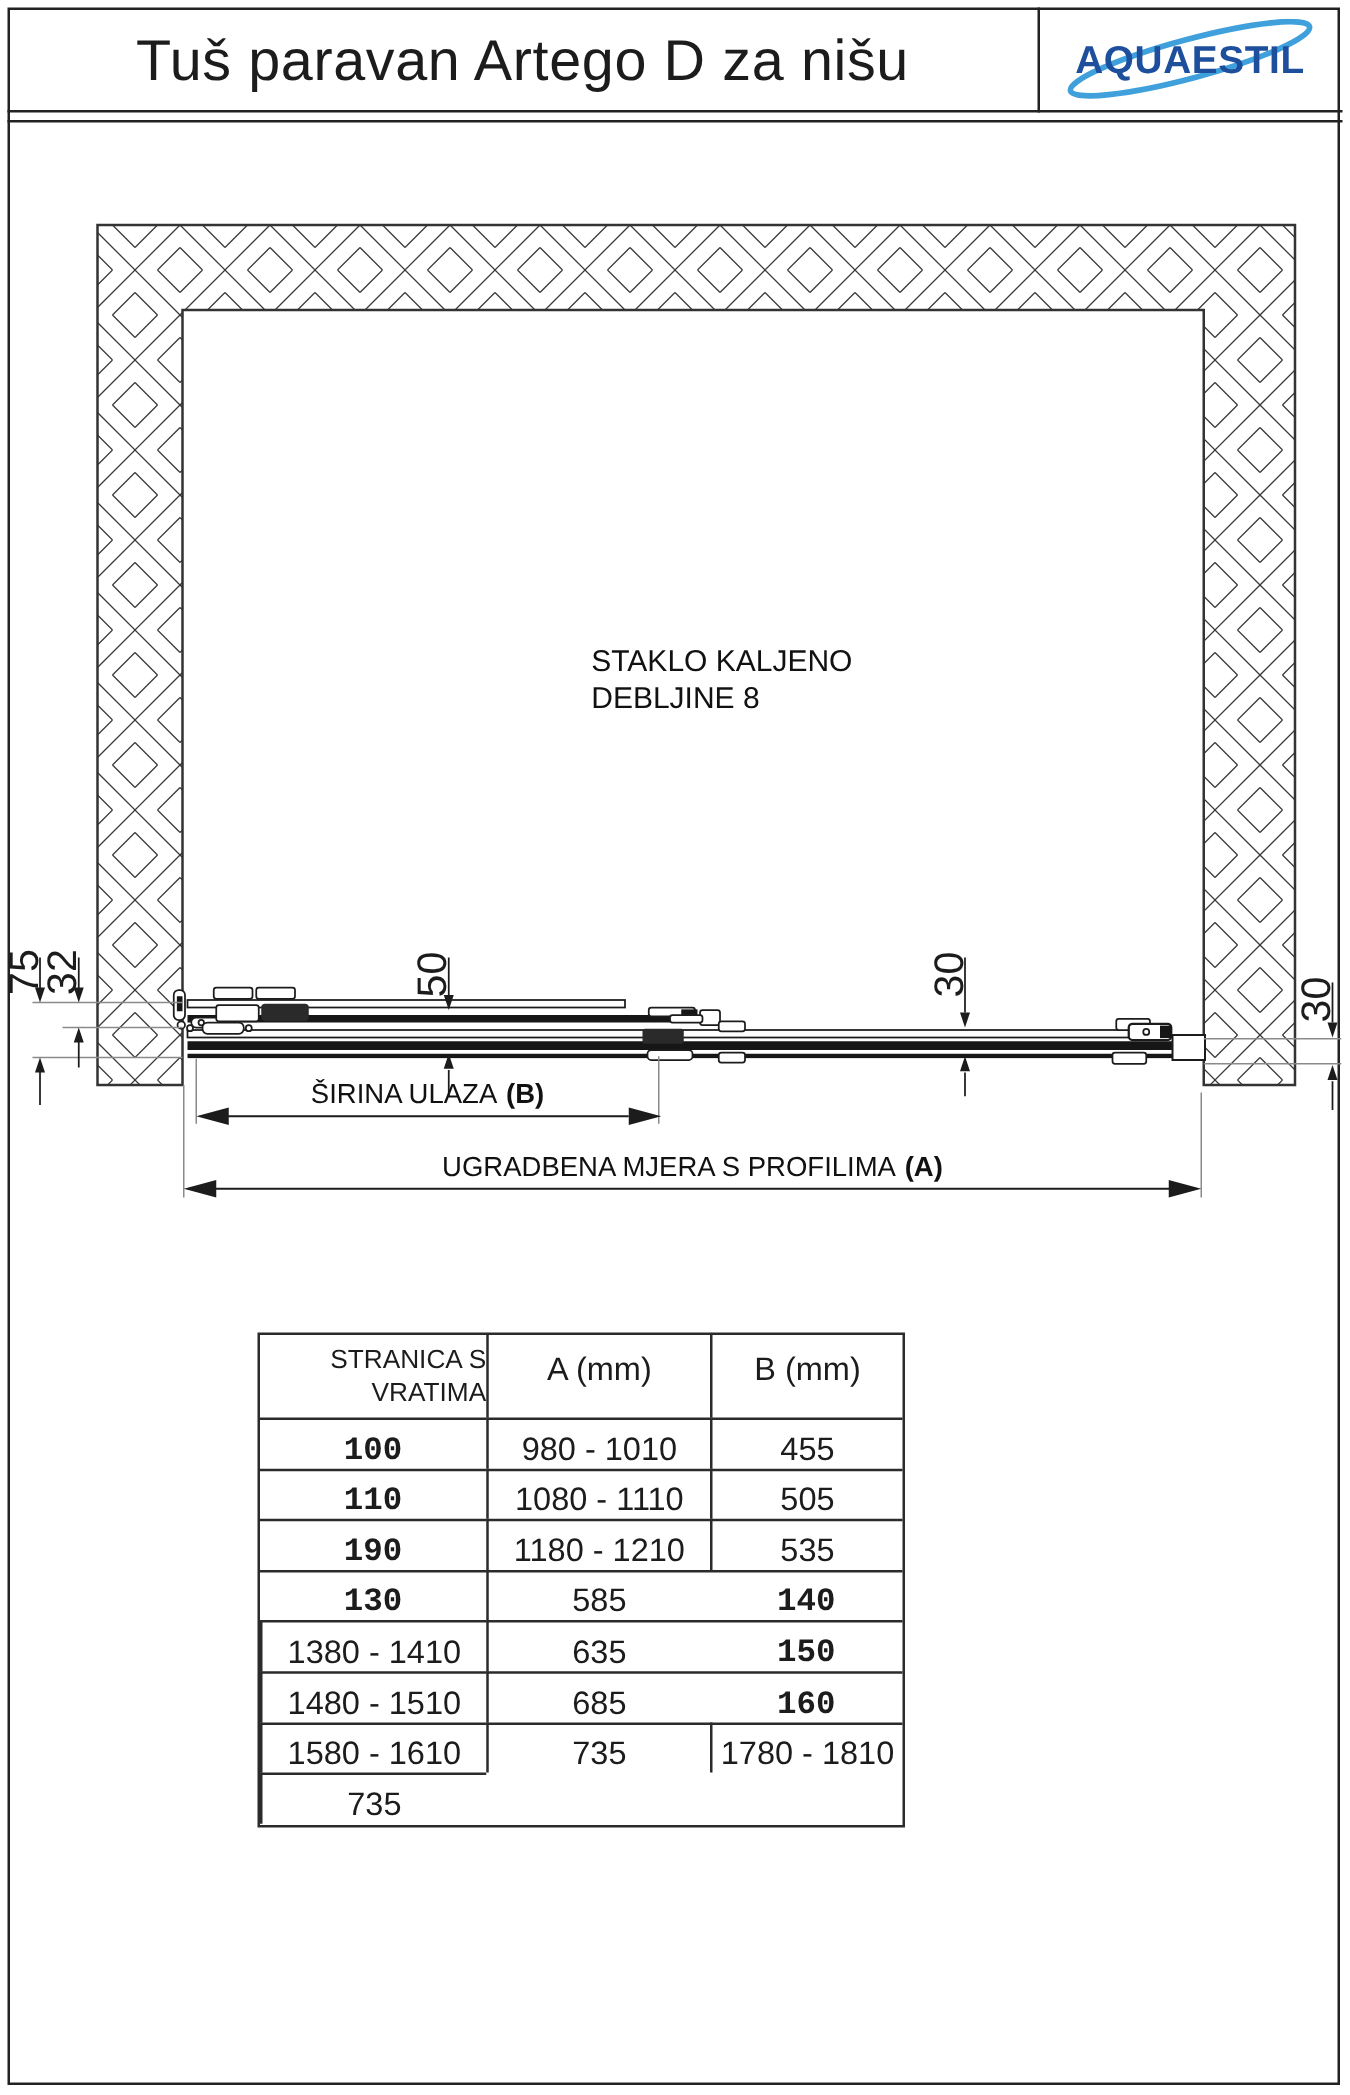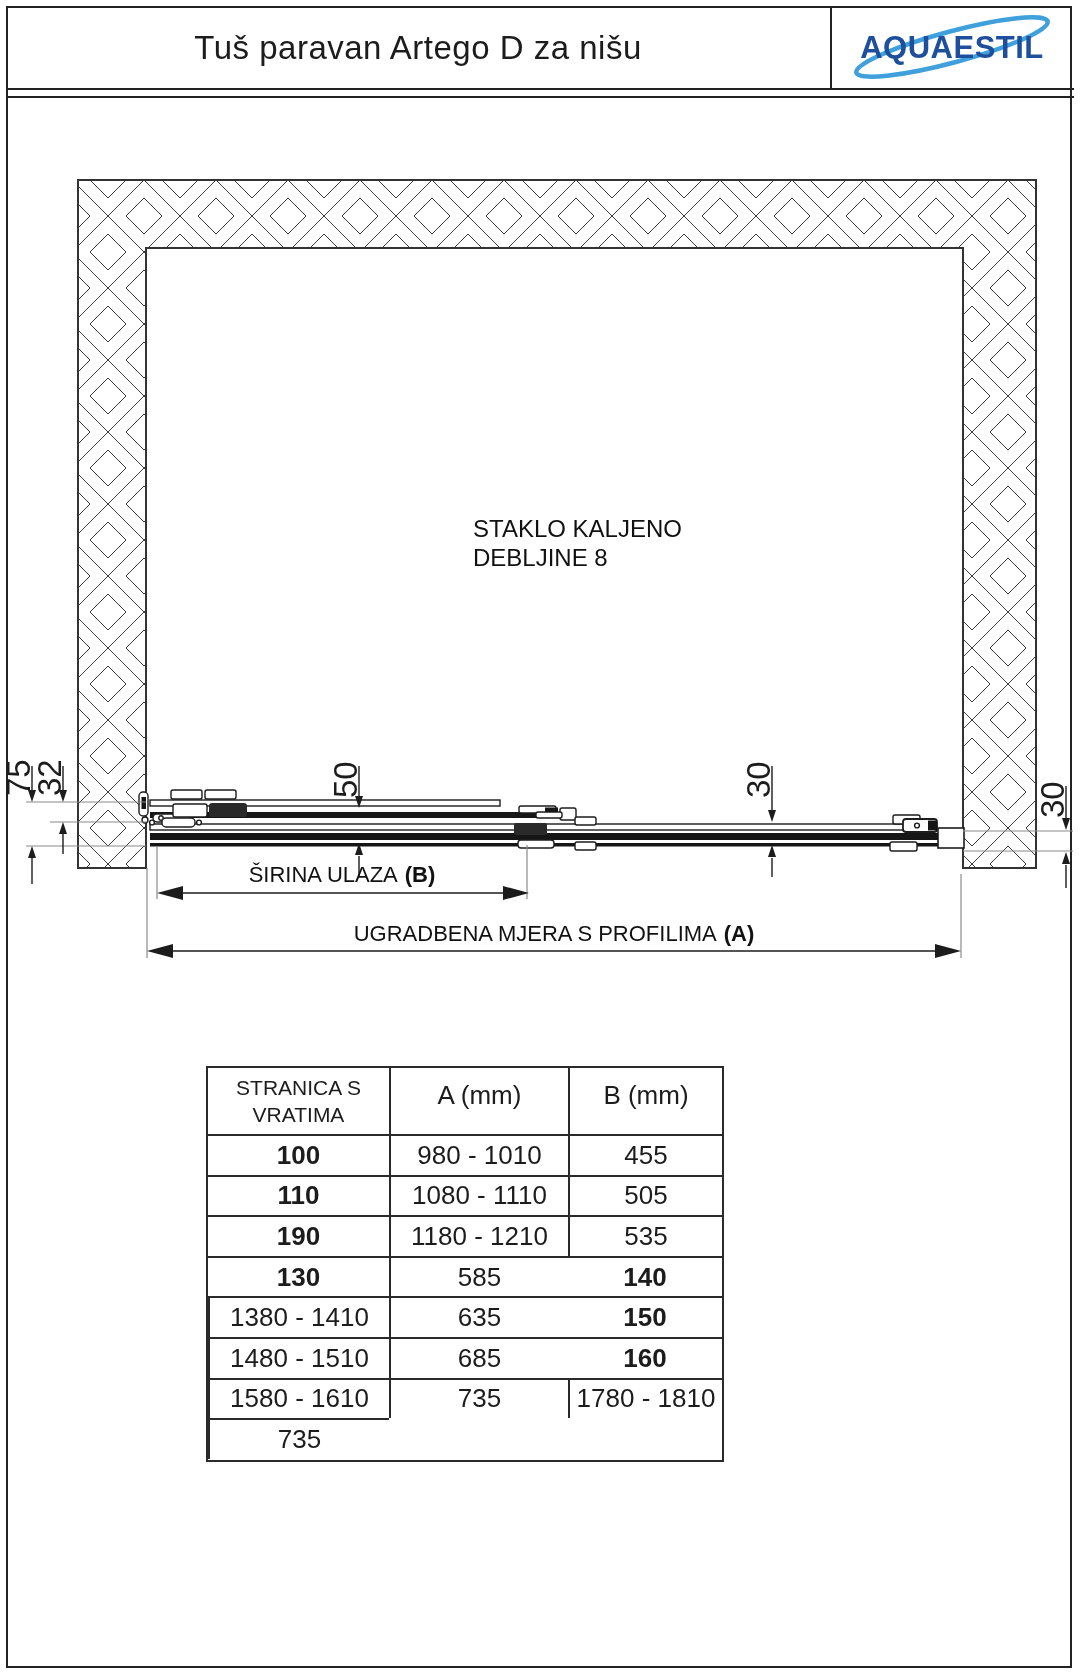--- a/index.html
+++ b/index.html
@@ -8,7 +8,7 @@
   .hline{position:absolute;left:6px;width:1068px;height:2px;background:#222;}
   .vline{position:absolute;top:6px;width:2px;background:#222;}
   .title-cell{position:absolute;left:8px;top:8px;width:820px;height:80px;display:flex;align-items:center;justify-content:center;}
-  .title-cell span{font-size:33px;letter-spacing:.5px;color:#1c1c1c;}
+  .title-cell span{font-size:46px;letter-spacing:.5px;color:#1c1c1c;}
   .logo-cell{position:absolute;left:832px;top:8px;width:240px;height:80px;display:flex;align-items:center;justify-content:center;text-decoration:underline;}
   svg text{font-family:"Liberation Sans",sans-serif;}
   .dim-num{font-size:33px;fill:#1c1c1c;}

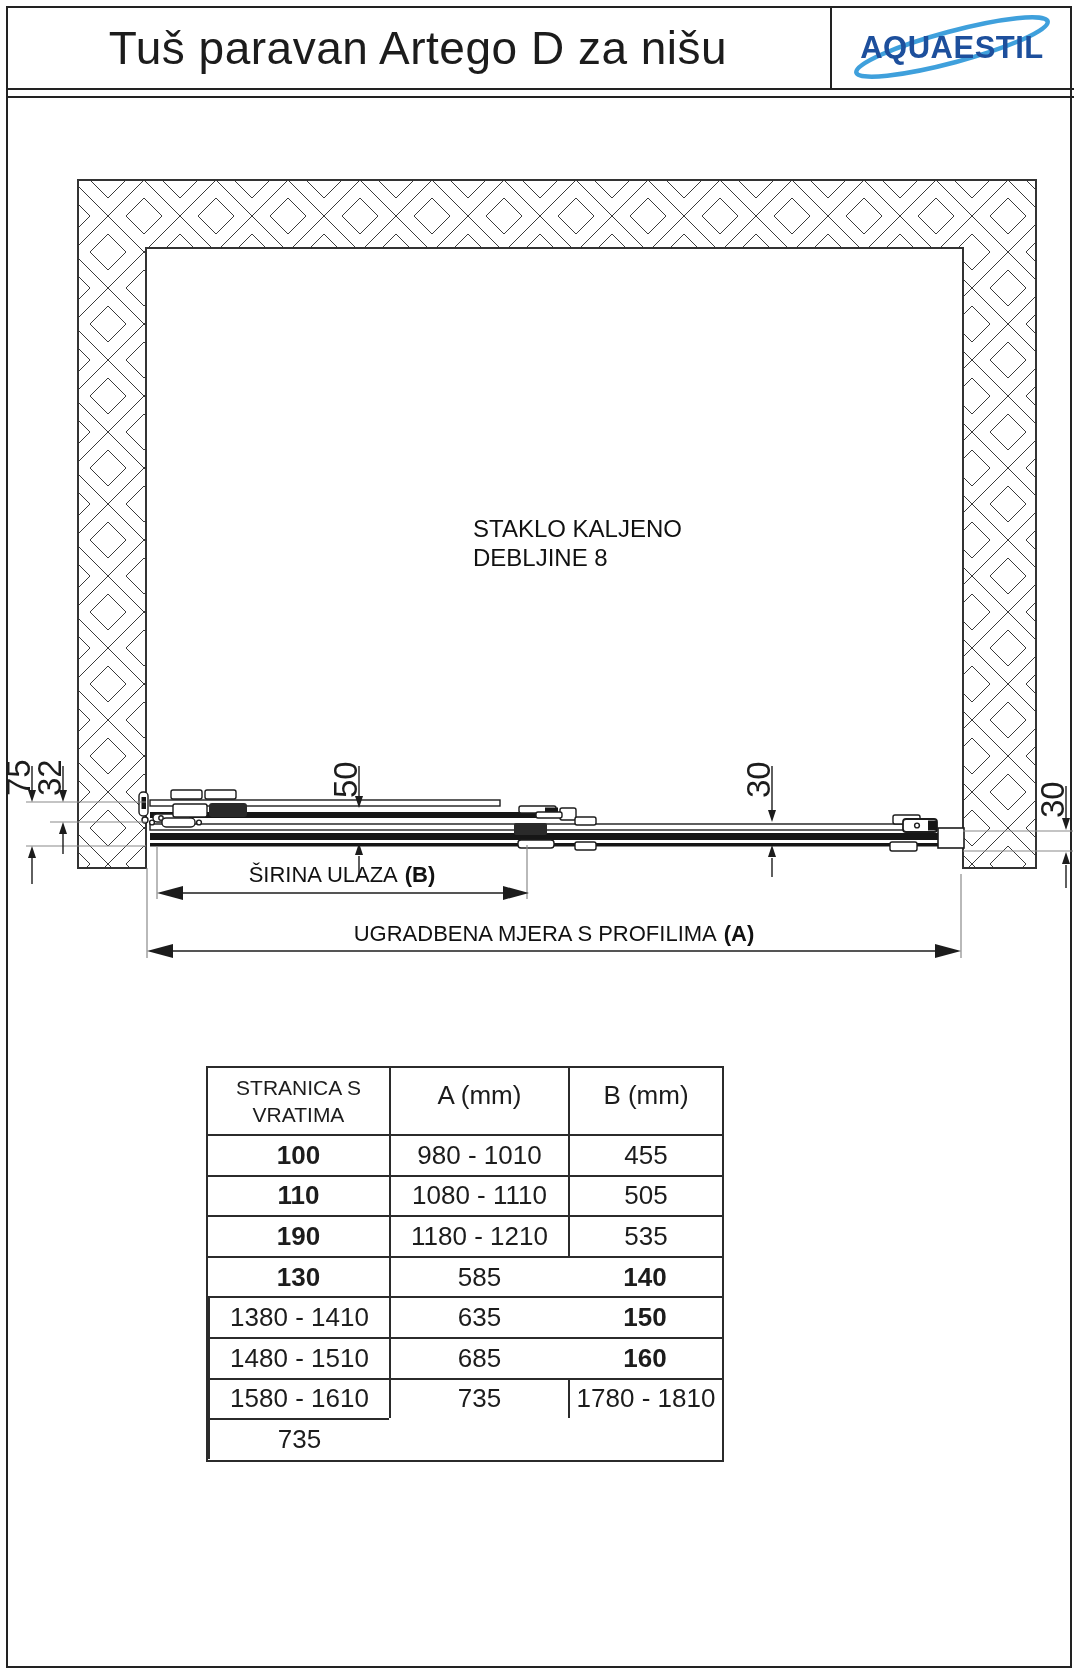--- a/index.html
+++ b/index.html
@@ -16,7 +16,7 @@
   .note-text{font-size:24px;fill:#111;}
   
   .spec-table{position:absolute;left:206px;top:1066px;width:518px;height:396px;border:2px solid #2b2b2b;box-sizing:border-box;display:grid;grid-template-columns:181px 179px 1fr;grid-template-rows:66px repeat(8,40.6px);background:#fff;}
-  .cell{display:flex;align-items:center;justify-content:center;border-left:2px solid #2b2b2b;border-top:2px solid #2b2b2b;box-sizing:border-box;font-size:26px;color:#1c1c1c;}
+  .cell{display:flex;align-items:flex-end;justify-content:center;border-left:2px solid #2b2b2b;border-top:2px solid #2b2b2b;box-sizing:border-box;font-size:26px;color:#1c1c1c;}
   .cell.first-col{border-left:none;}
   .cell.head-row{border-top:none;}
   .cell.size{font-weight:bold;}

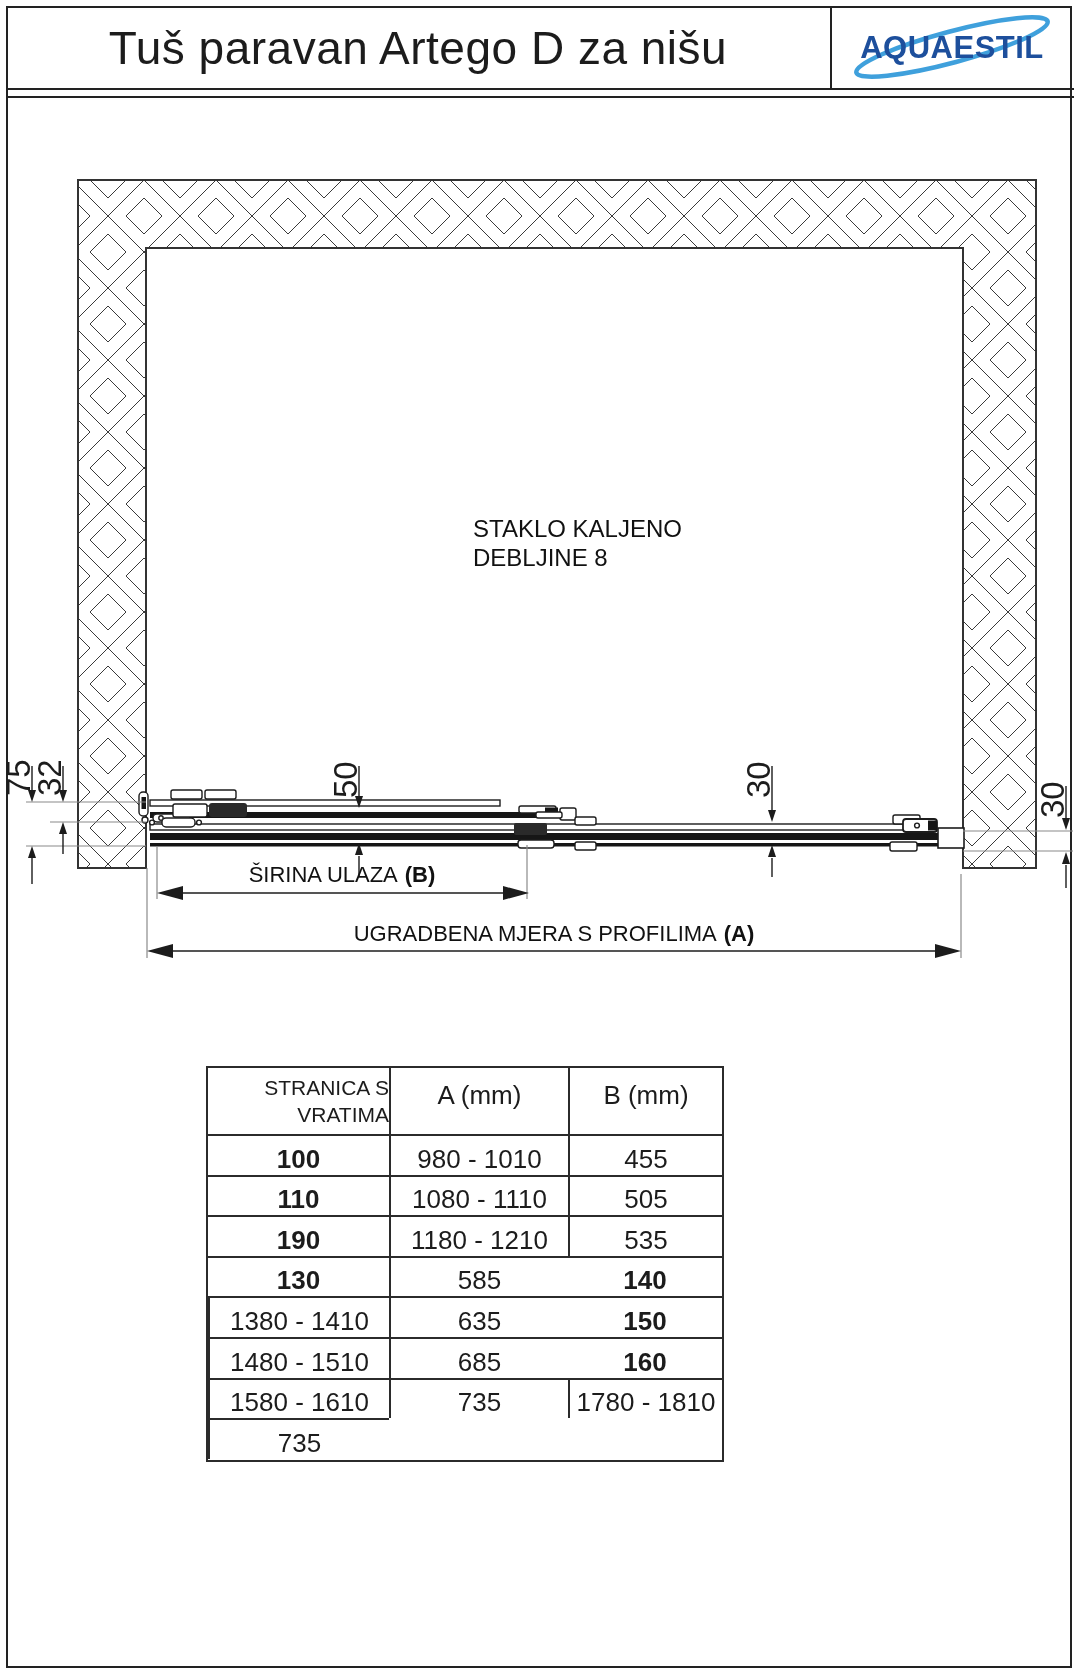--- a/index.html
+++ b/index.html
@@ -19,7 +19,7 @@
   .cell{display:flex;align-items:flex-end;justify-content:center;border-left:2px solid #2b2b2b;border-top:2px solid #2b2b2b;box-sizing:border-box;font-size:26px;color:#1c1c1c;}
   .cell.first-col{border-left:none;}
   .cell.head-row{border-top:none;}
-  .cell.size{font-weight:bold;}
+  .cell.size{font-weight:bold;font-family:Liberation Mono, monospace;}
   .hdr1{flex-direction:column;font-size:21px;line-height:27px;justify-content:center;}
   .hdr-ab{align-items:flex-end;padding-bottom:23px;font-size:26px;}
 </style>

